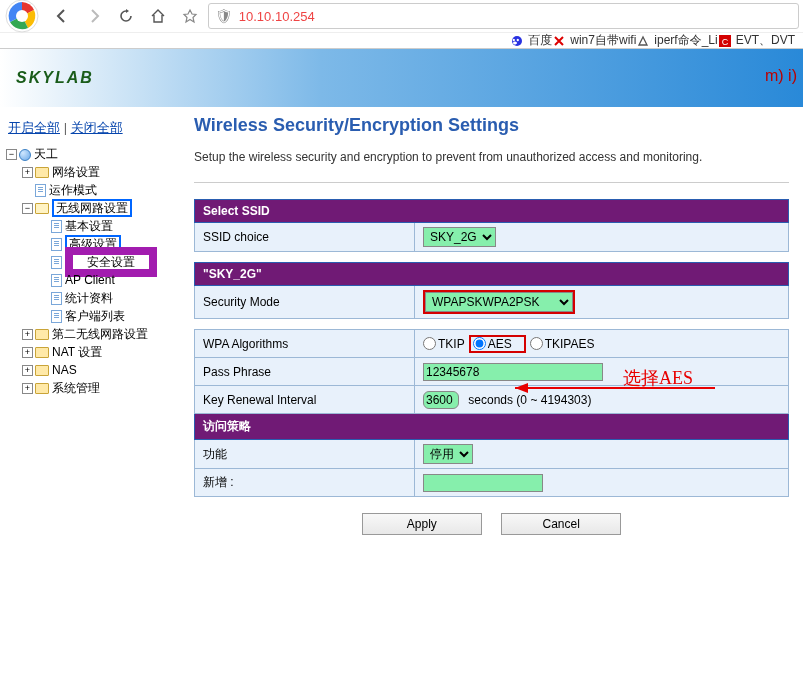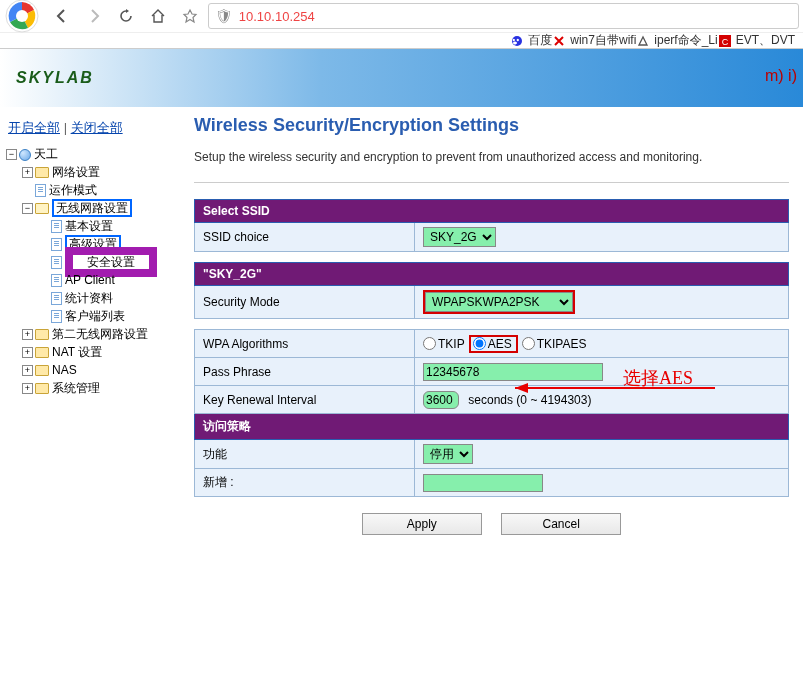--- a/index.html
+++ b/index.html
@@ -61,7 +61,7 @@
 .redbox-wide { border: 2px solid #d40000; display: inline-block; }
 .radio-row { display: flex; align-items: center; gap: 4px; }
 .radio-item { display: inline-flex; align-items: center; gap: 2px; }
-.aes-box { border: 2px solid #d40000; padding: 0 4px 0 2px; display: inline-flex; align-items: center; gap: 2px; }
+.aes-box { border: 2px solid #d40000; padding: 0 12px 0 2px; display: inline-flex; align-items: center; gap: 2px; }
 .annot { position: absolute; color: #e80000; font-size: 18px; font-family: "SimSun", serif; pointer-events: none; }
 .arrow-svg { position: absolute; pointer-events: none; }
 

